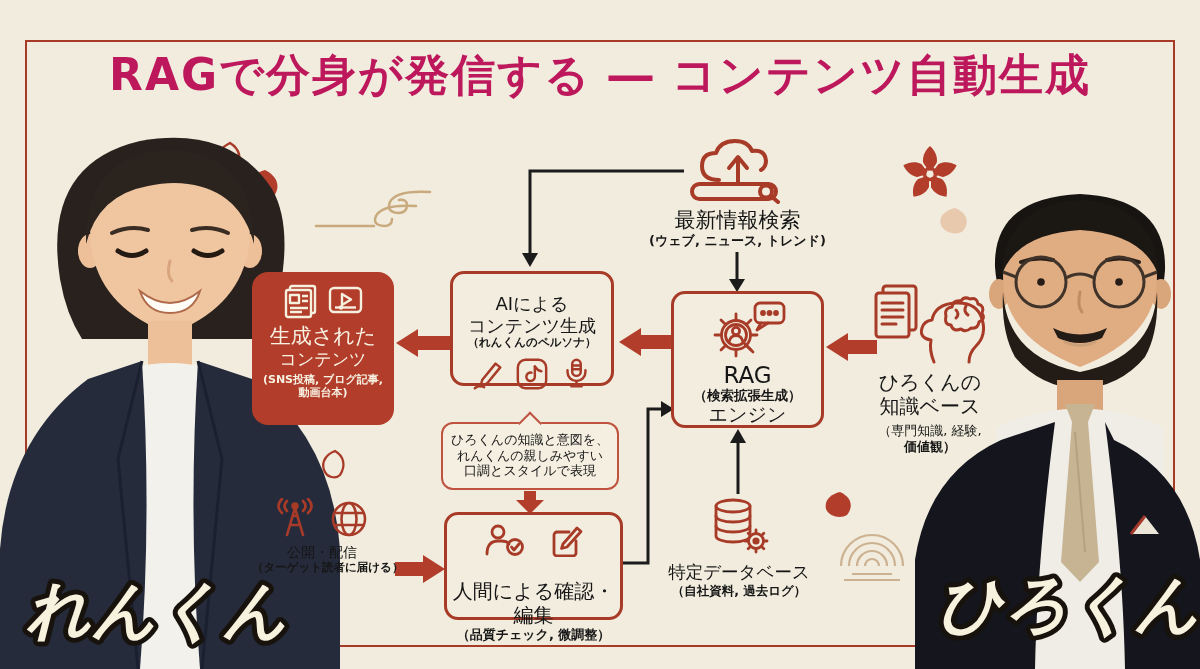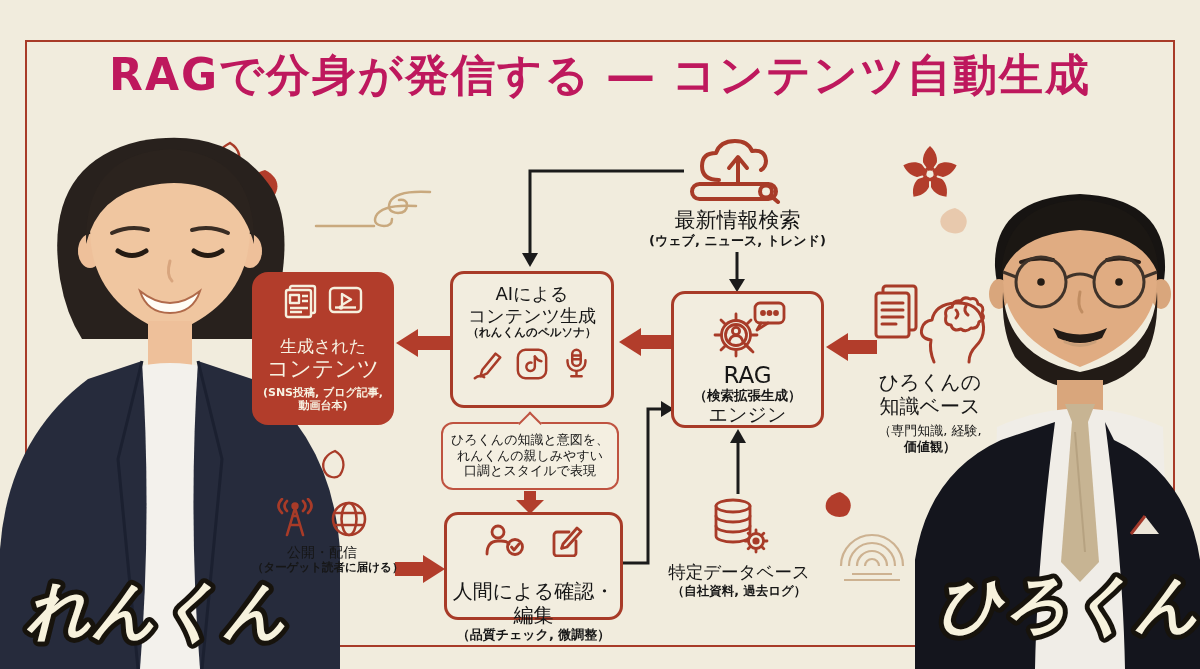--- a/index.html
+++ b/index.html
@@ -190,7 +190,7 @@
     <div style="font-size:13px;font-weight:bold">(ウェブ, ニュース, トレンド)</div>
   </div>
 
-  <div class="node box" style="left:450px;top:271px;width:164px;height:137px;padding-top:9px">
+  <div class="node box" style="left:450px;top:271px;width:164px;height:115px;padding-top:19px">
     <div class="nt" style="font-size:18px">AIによる</div>
     <div class="nt" style="font-size:18px">コンテンツ生成</div>
     <div style="font-size:11.5px;font-weight:bold">（れんくんのペルソナ）</div>

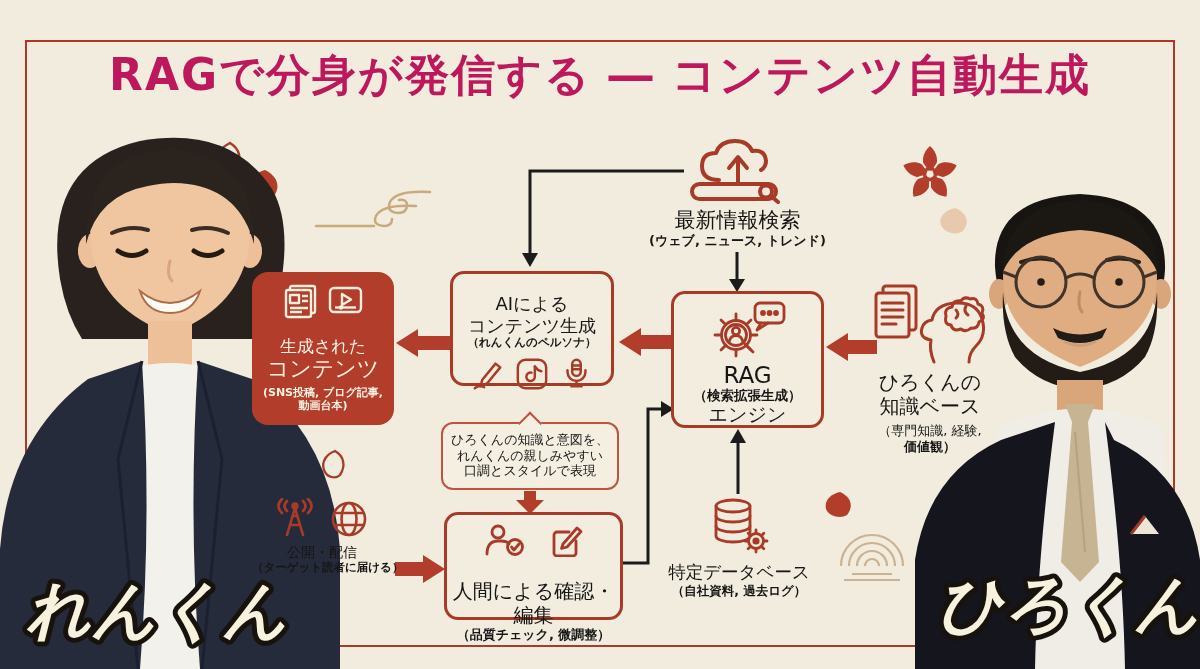--- a/index.html
+++ b/index.html
@@ -238,7 +238,7 @@
         </g>
       </svg>
     </div>
-    <div class="nt" style="font-size:17px;margin-top:17px">生成された</div>
+    <div class="nt" style="font-size:21px;margin-top:5px">生成された</div>
     <div class="nt" style="font-size:22px">コンテンツ</div>
     <div style="font-size:11px;font-weight:bold;margin-top:3px">(SNS投稿, ブログ記事,</div>
     <div style="font-size:11px;font-weight:bold">動画台本)</div>

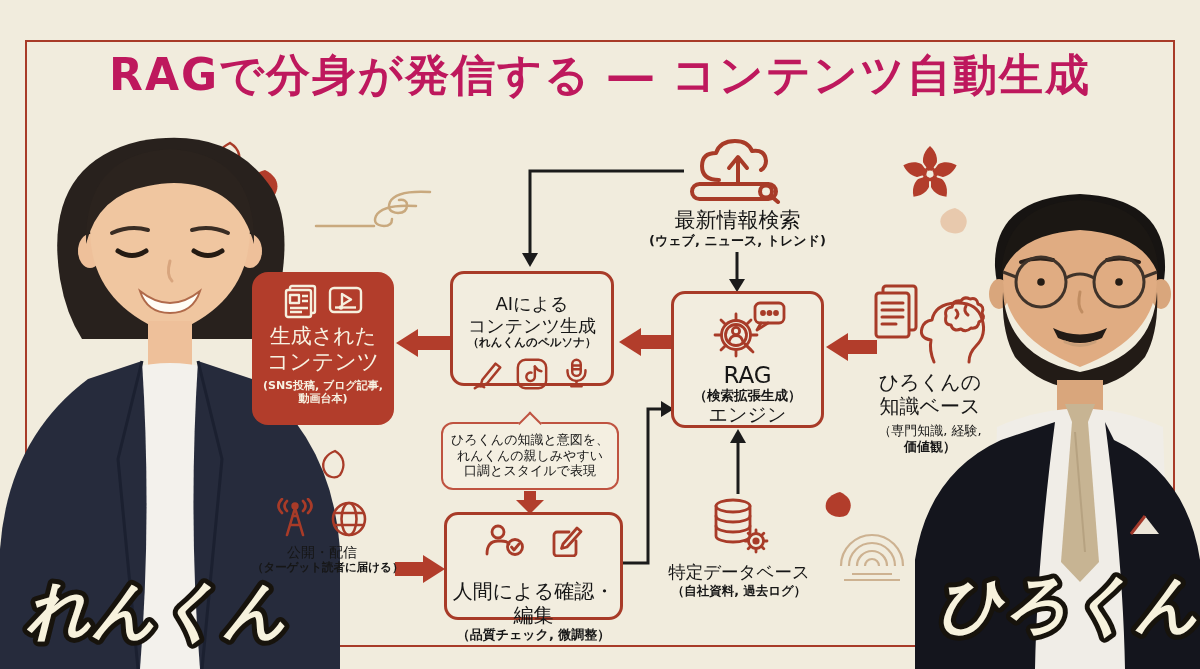--- a/index.html
+++ b/index.html
@@ -239,7 +239,7 @@
       </svg>
     </div>
     <div class="nt" style="font-size:21px;margin-top:5px">生成された</div>
-    <div class="nt" style="font-size:22px">コンテンツ</div>
+    <div class="nt" style="font-size:17px">コンテンツ</div>
     <div style="font-size:11px;font-weight:bold;margin-top:3px">(SNS投稿, ブログ記事,</div>
     <div style="font-size:11px;font-weight:bold">動画台本)</div>
   </div>

